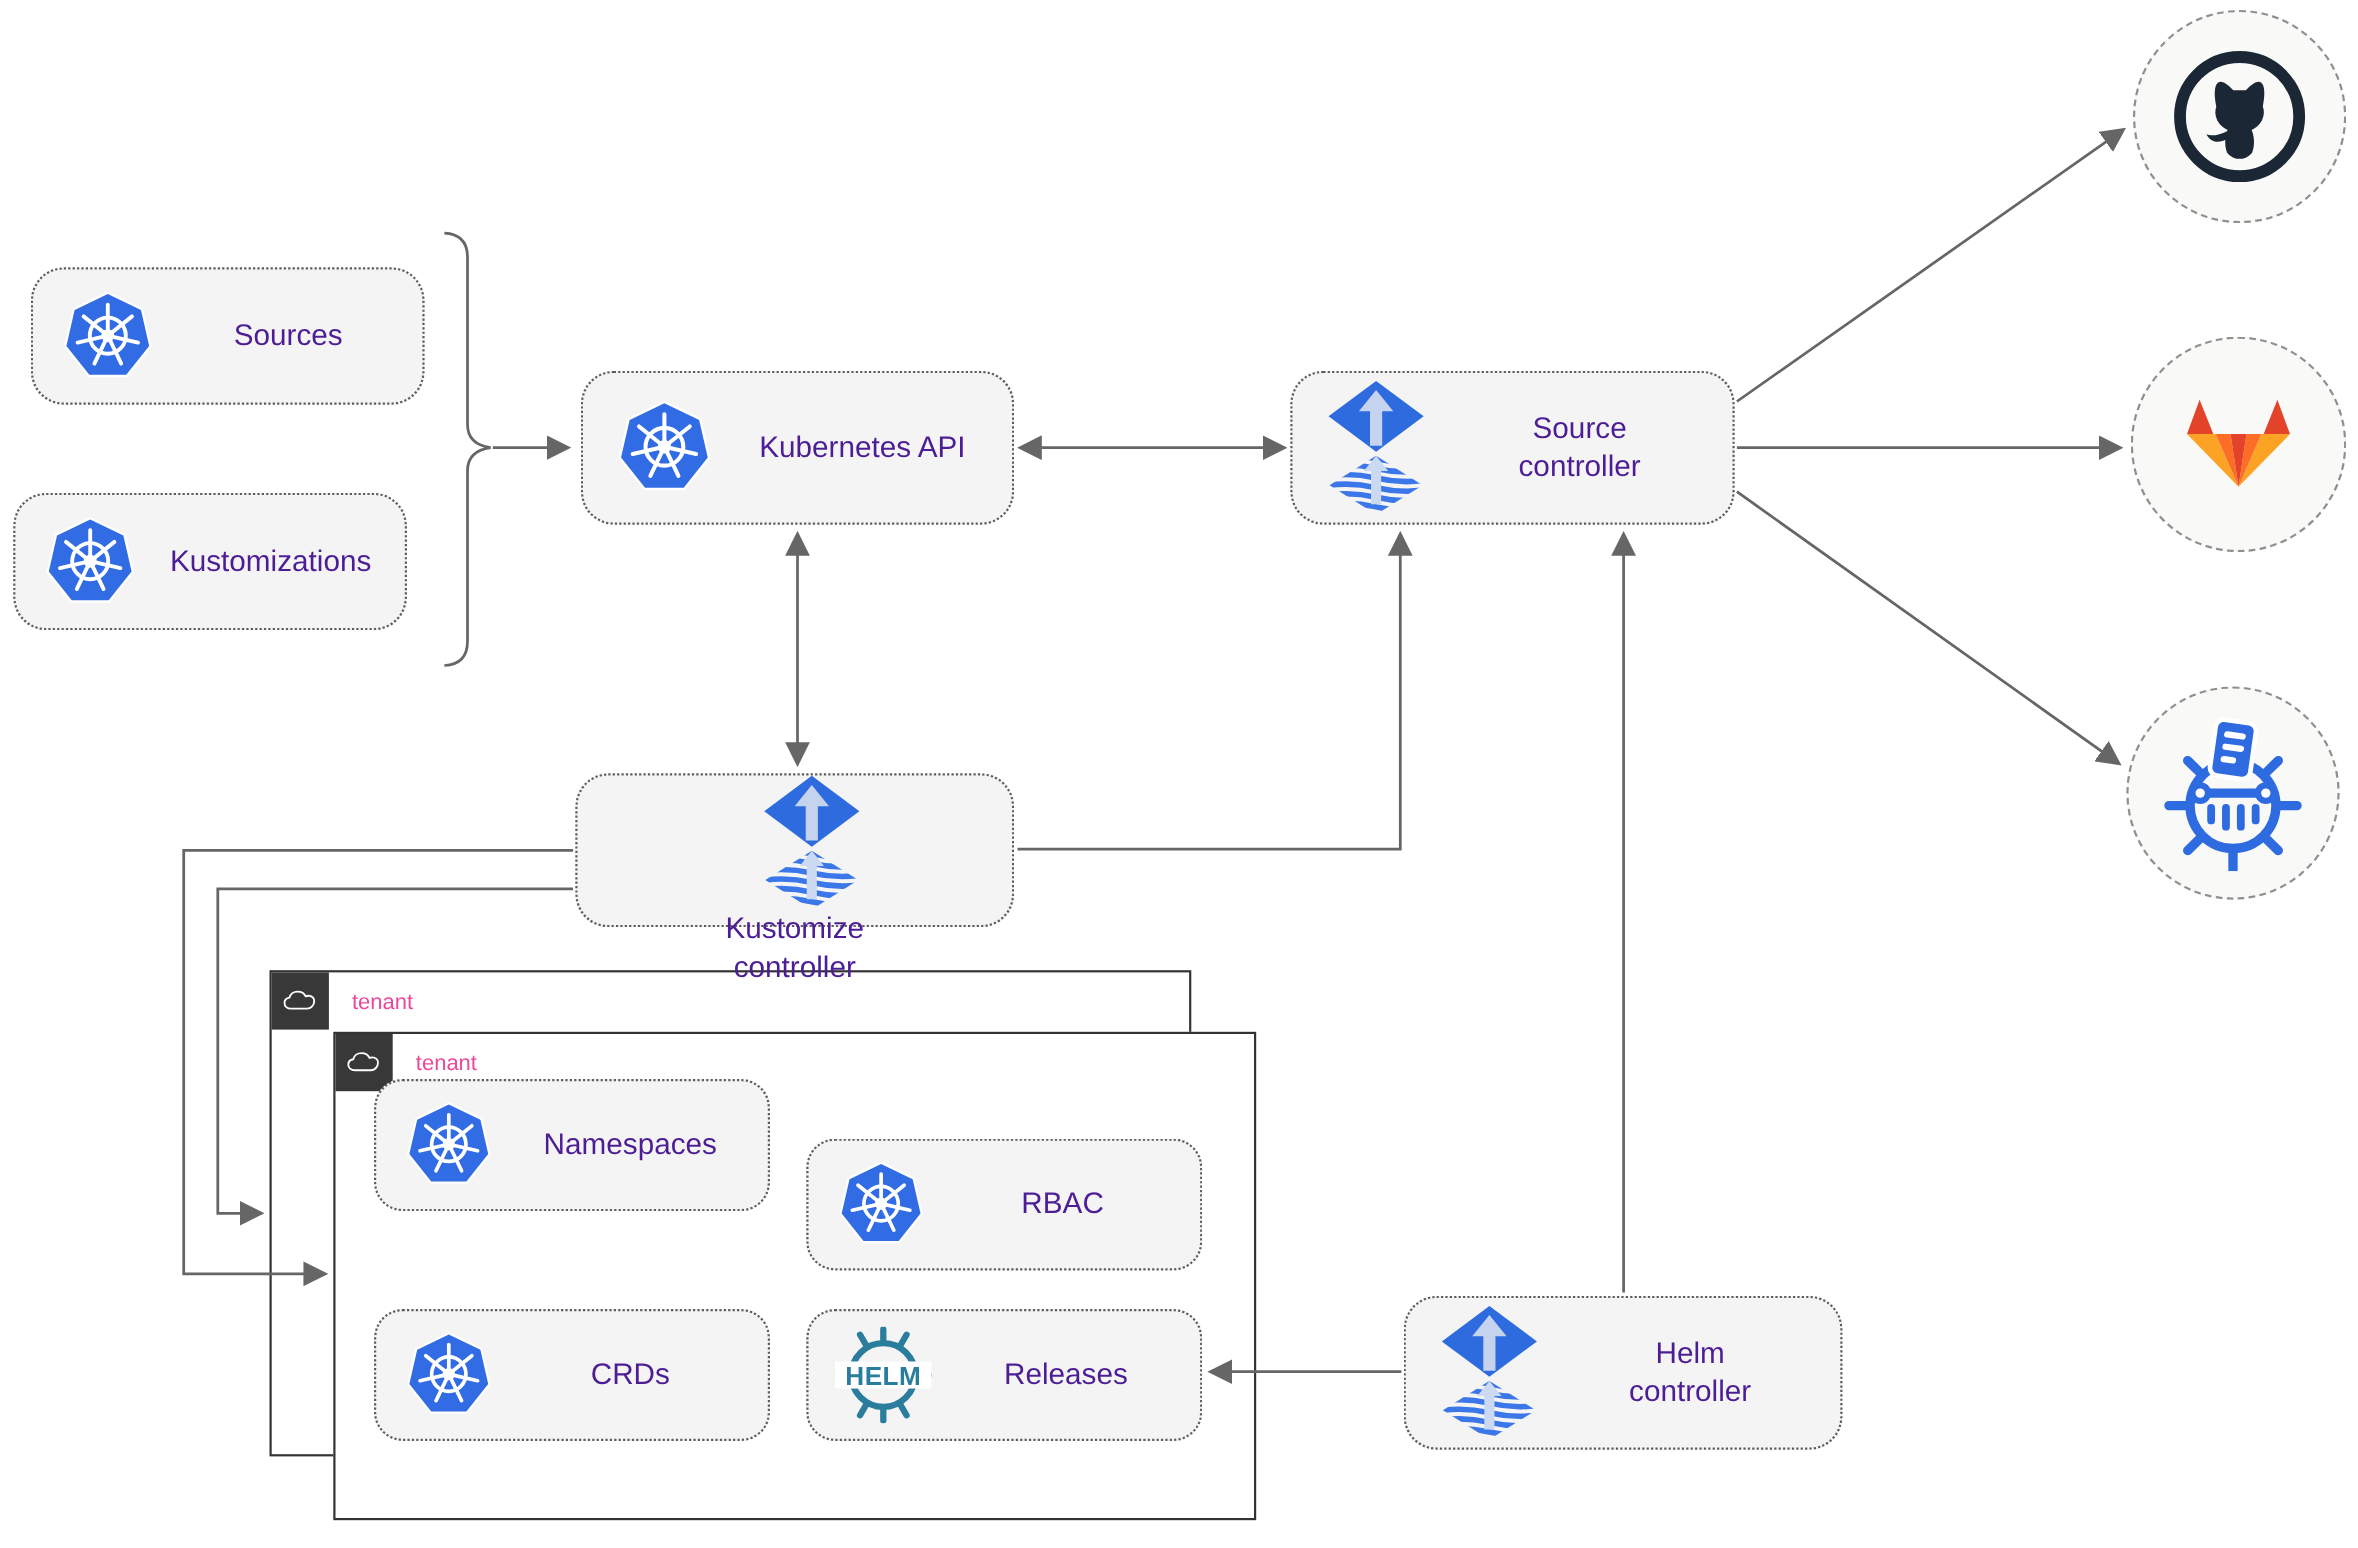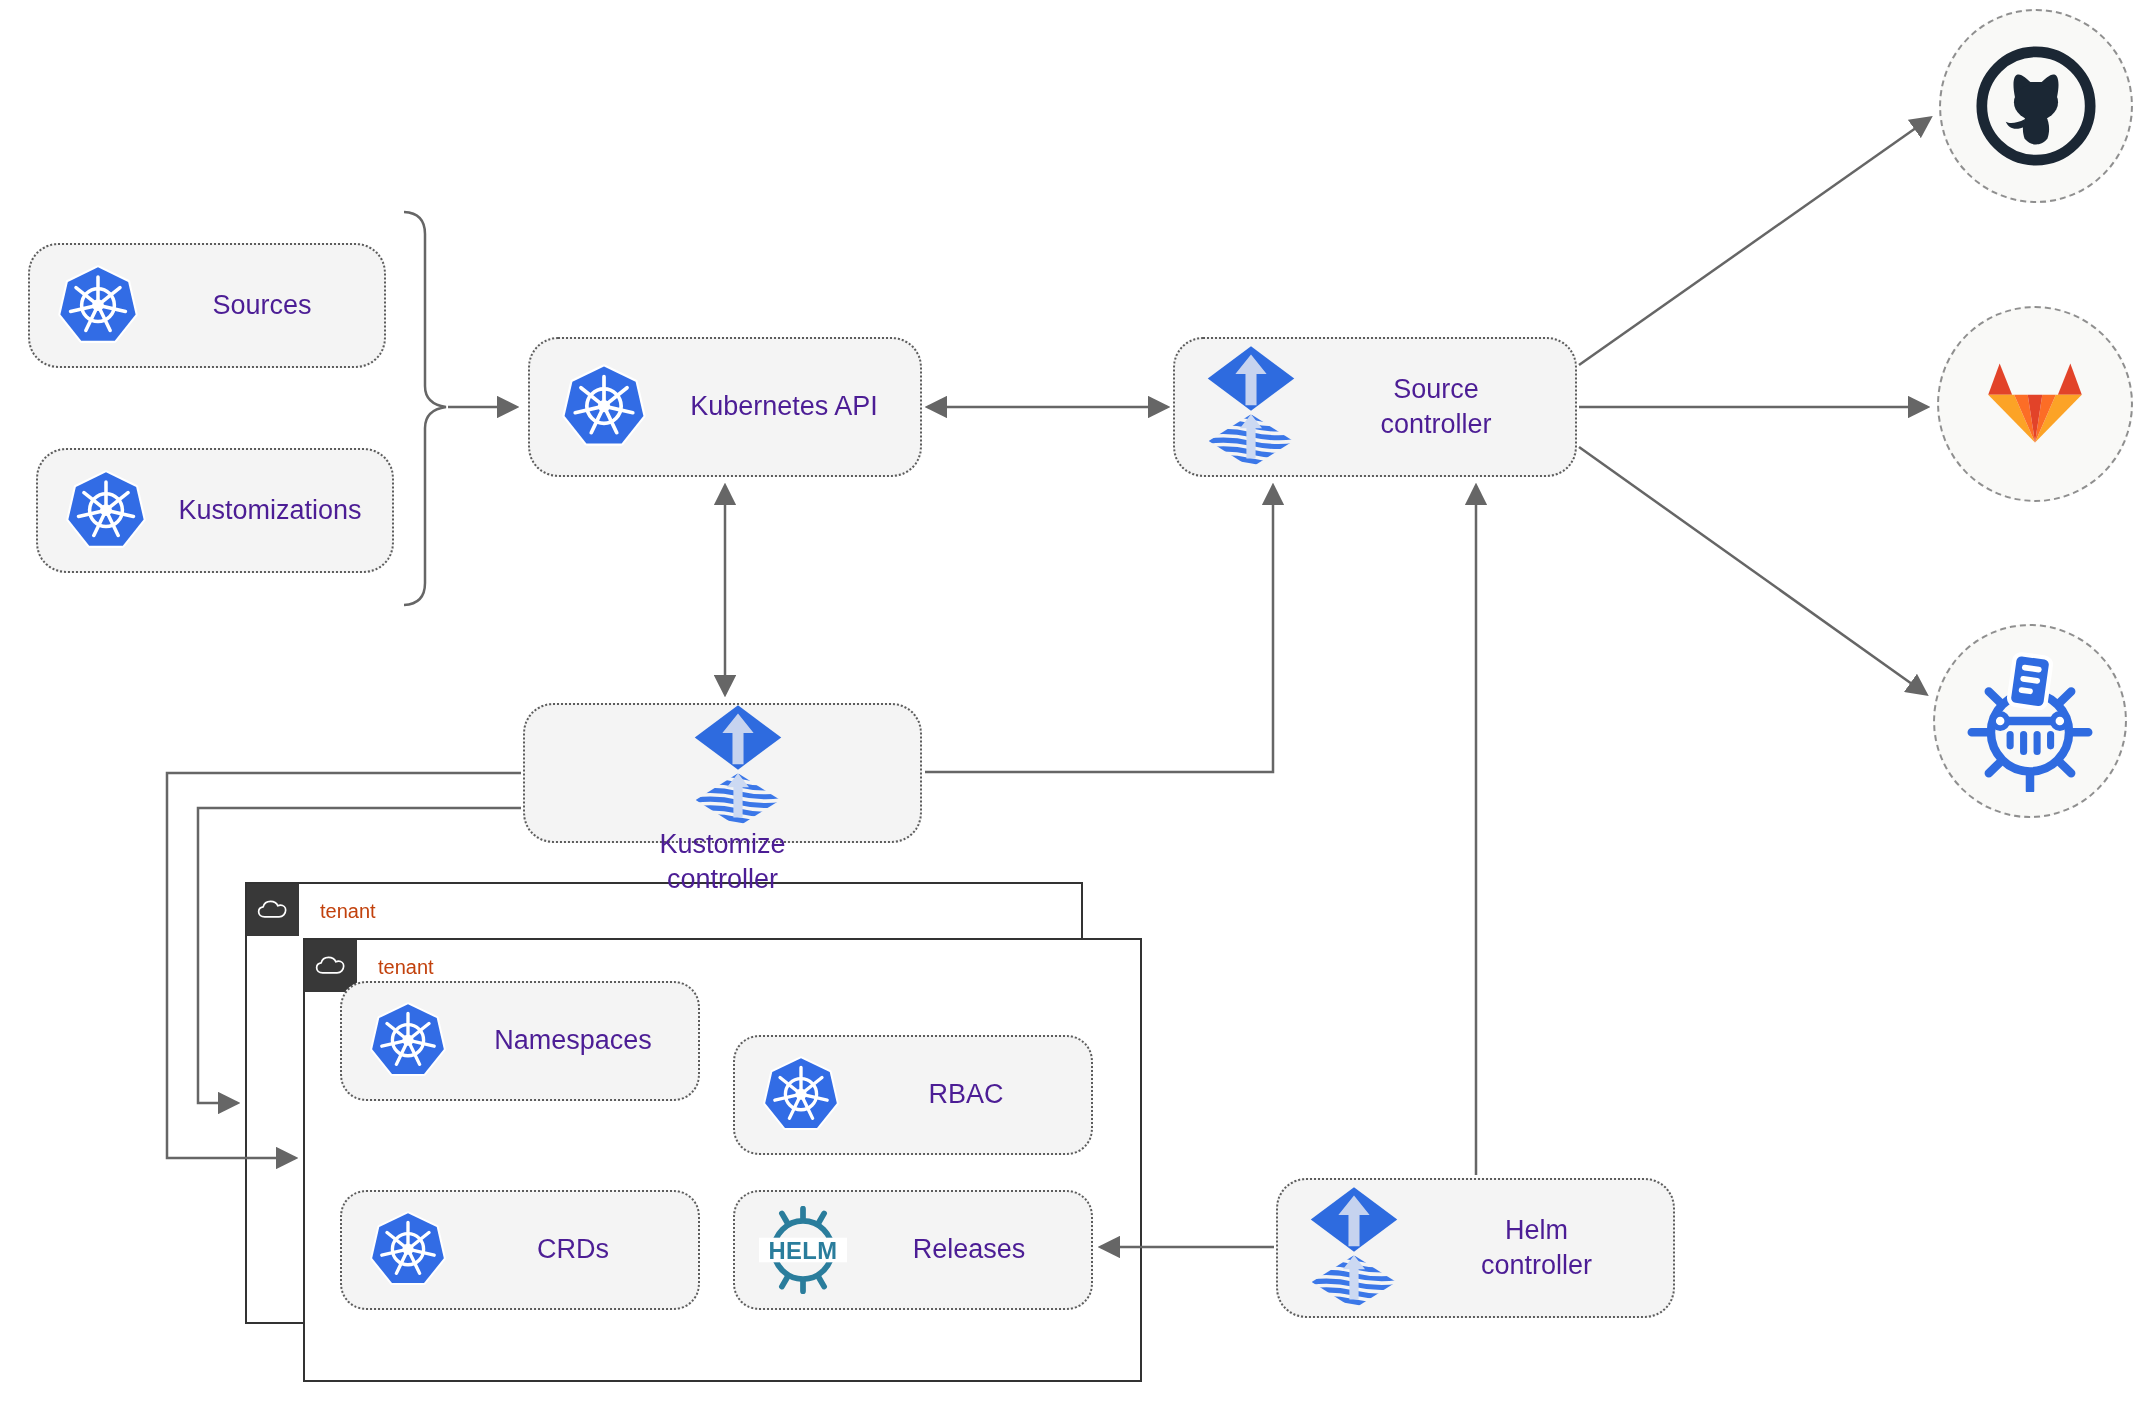--- a/index.html
+++ b/index.html
@@ -159,7 +159,7 @@
       </div>
   </div>
 
-  <div class="node z4" style="left:36px;top:448px;width:358px;height:125px;align-items:center;">
+  <div class="node z4" style="left:12px;top:448px;width:358px;height:125px;align-items:center;">
     <svg class="ico" style="margin-left:26px" width="84" height="84">
         <use href="#icon-k8s"></use>
       </svg>

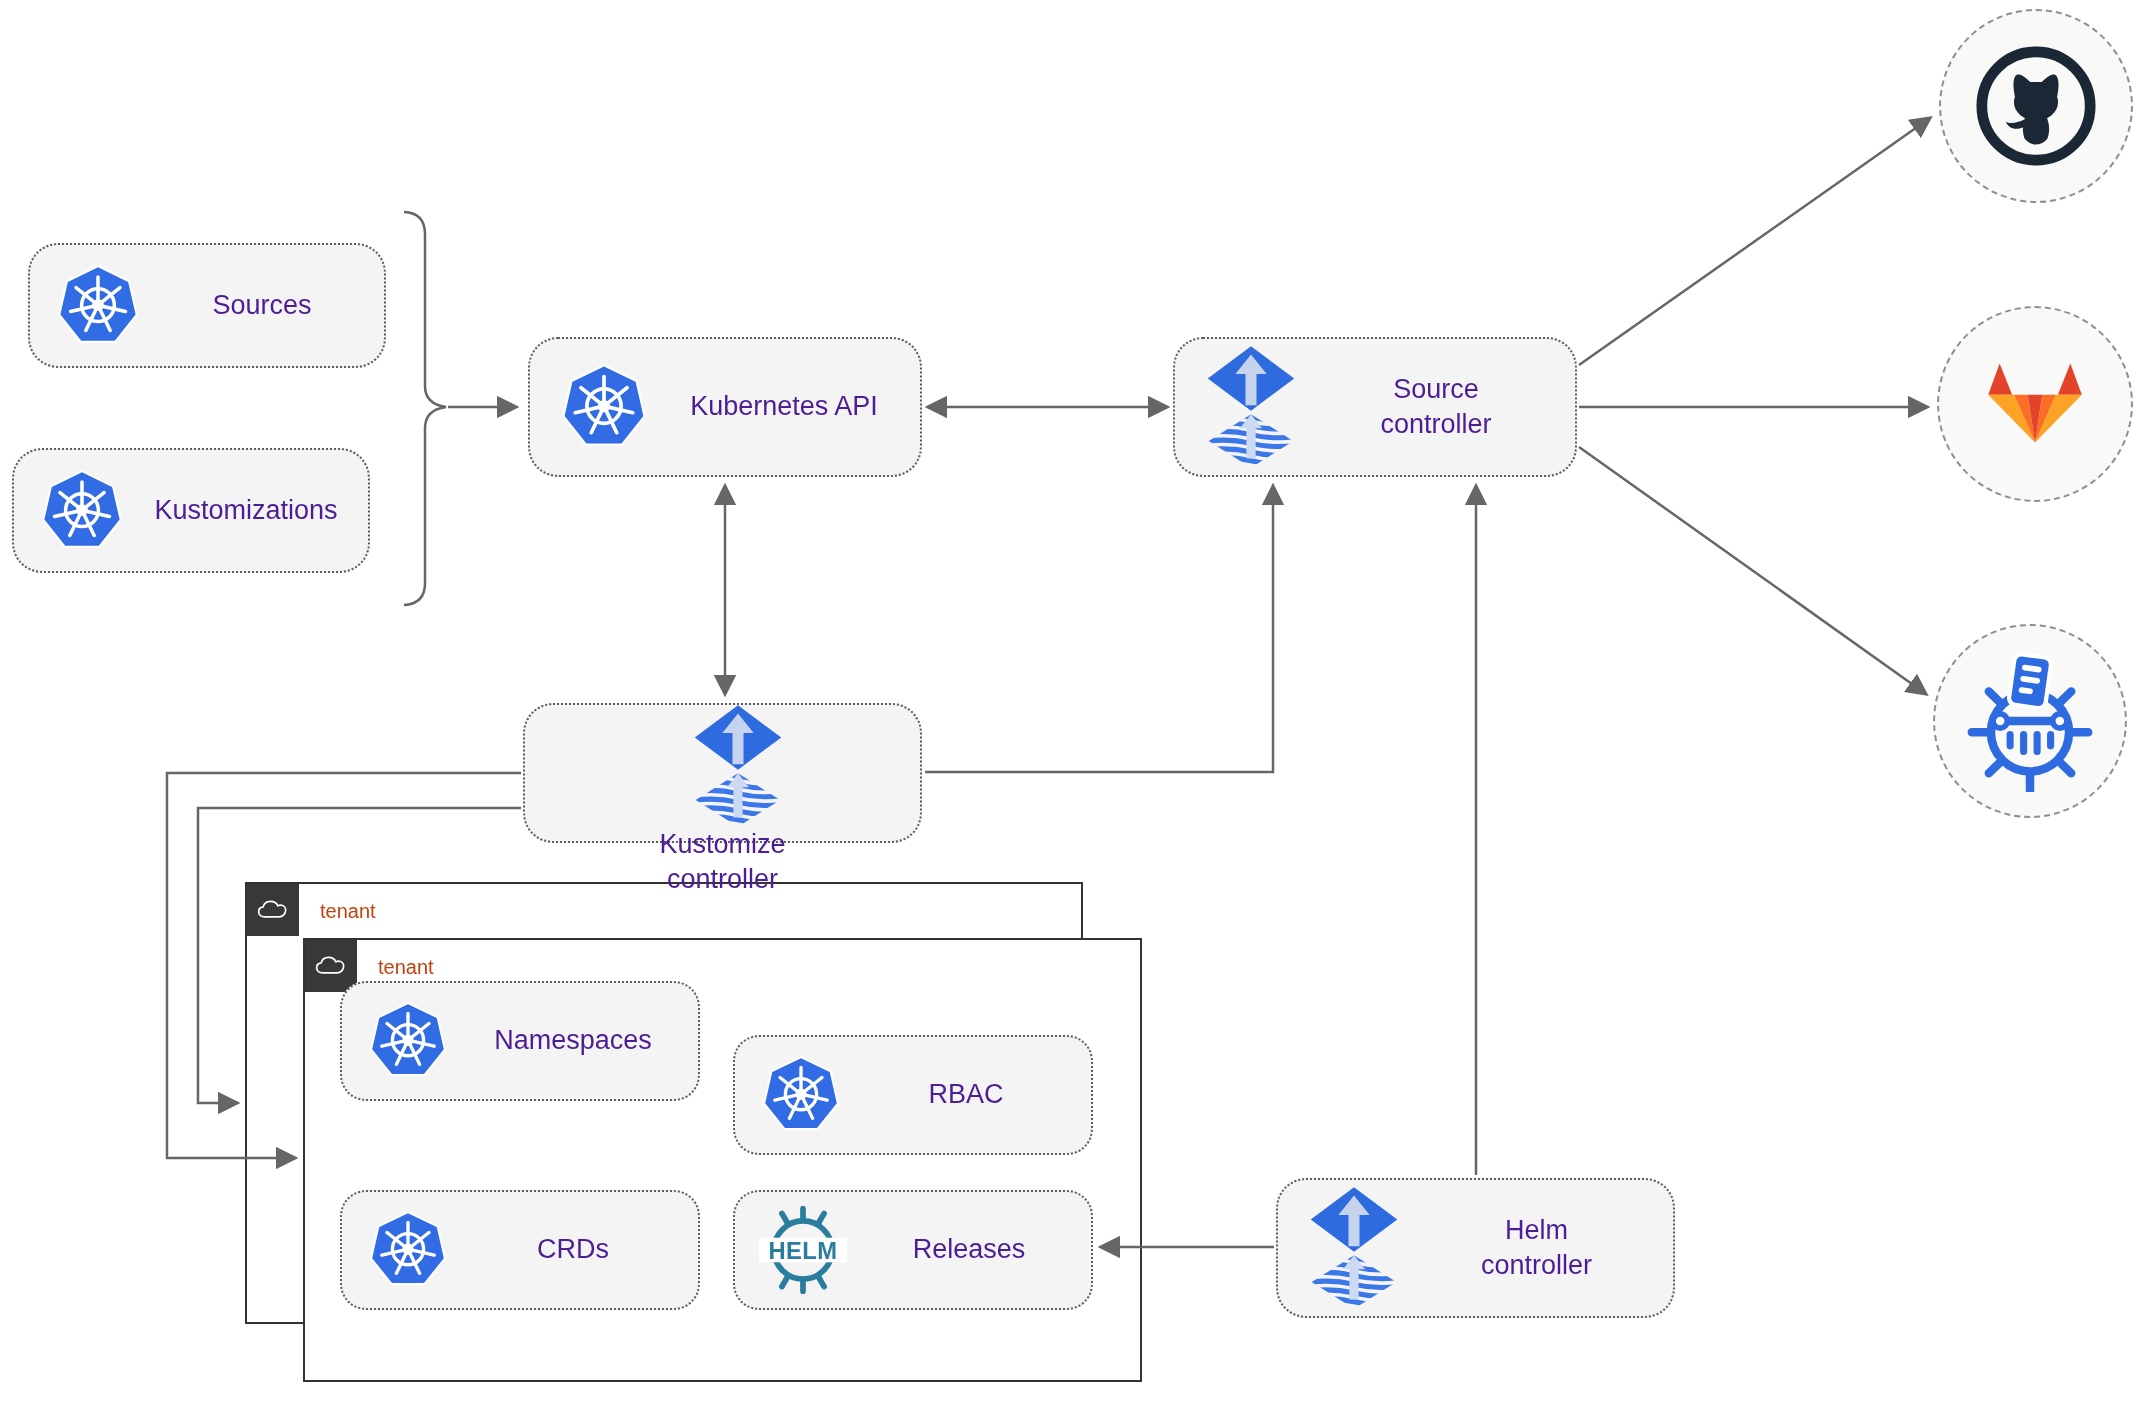--- a/index.html
+++ b/index.html
@@ -28,7 +28,7 @@
   }
   .tenant-label{
     position:absolute;left:73px;top:0;height:54px;display:flex;align-items:center;
-    font-size:20px;color:#c2410c;
+    font-size:20px;color:#ec4899;
   }
   .dashed-circle{
     position:absolute;border:2.5px dashed #8f8f8f;border-radius:50%;

